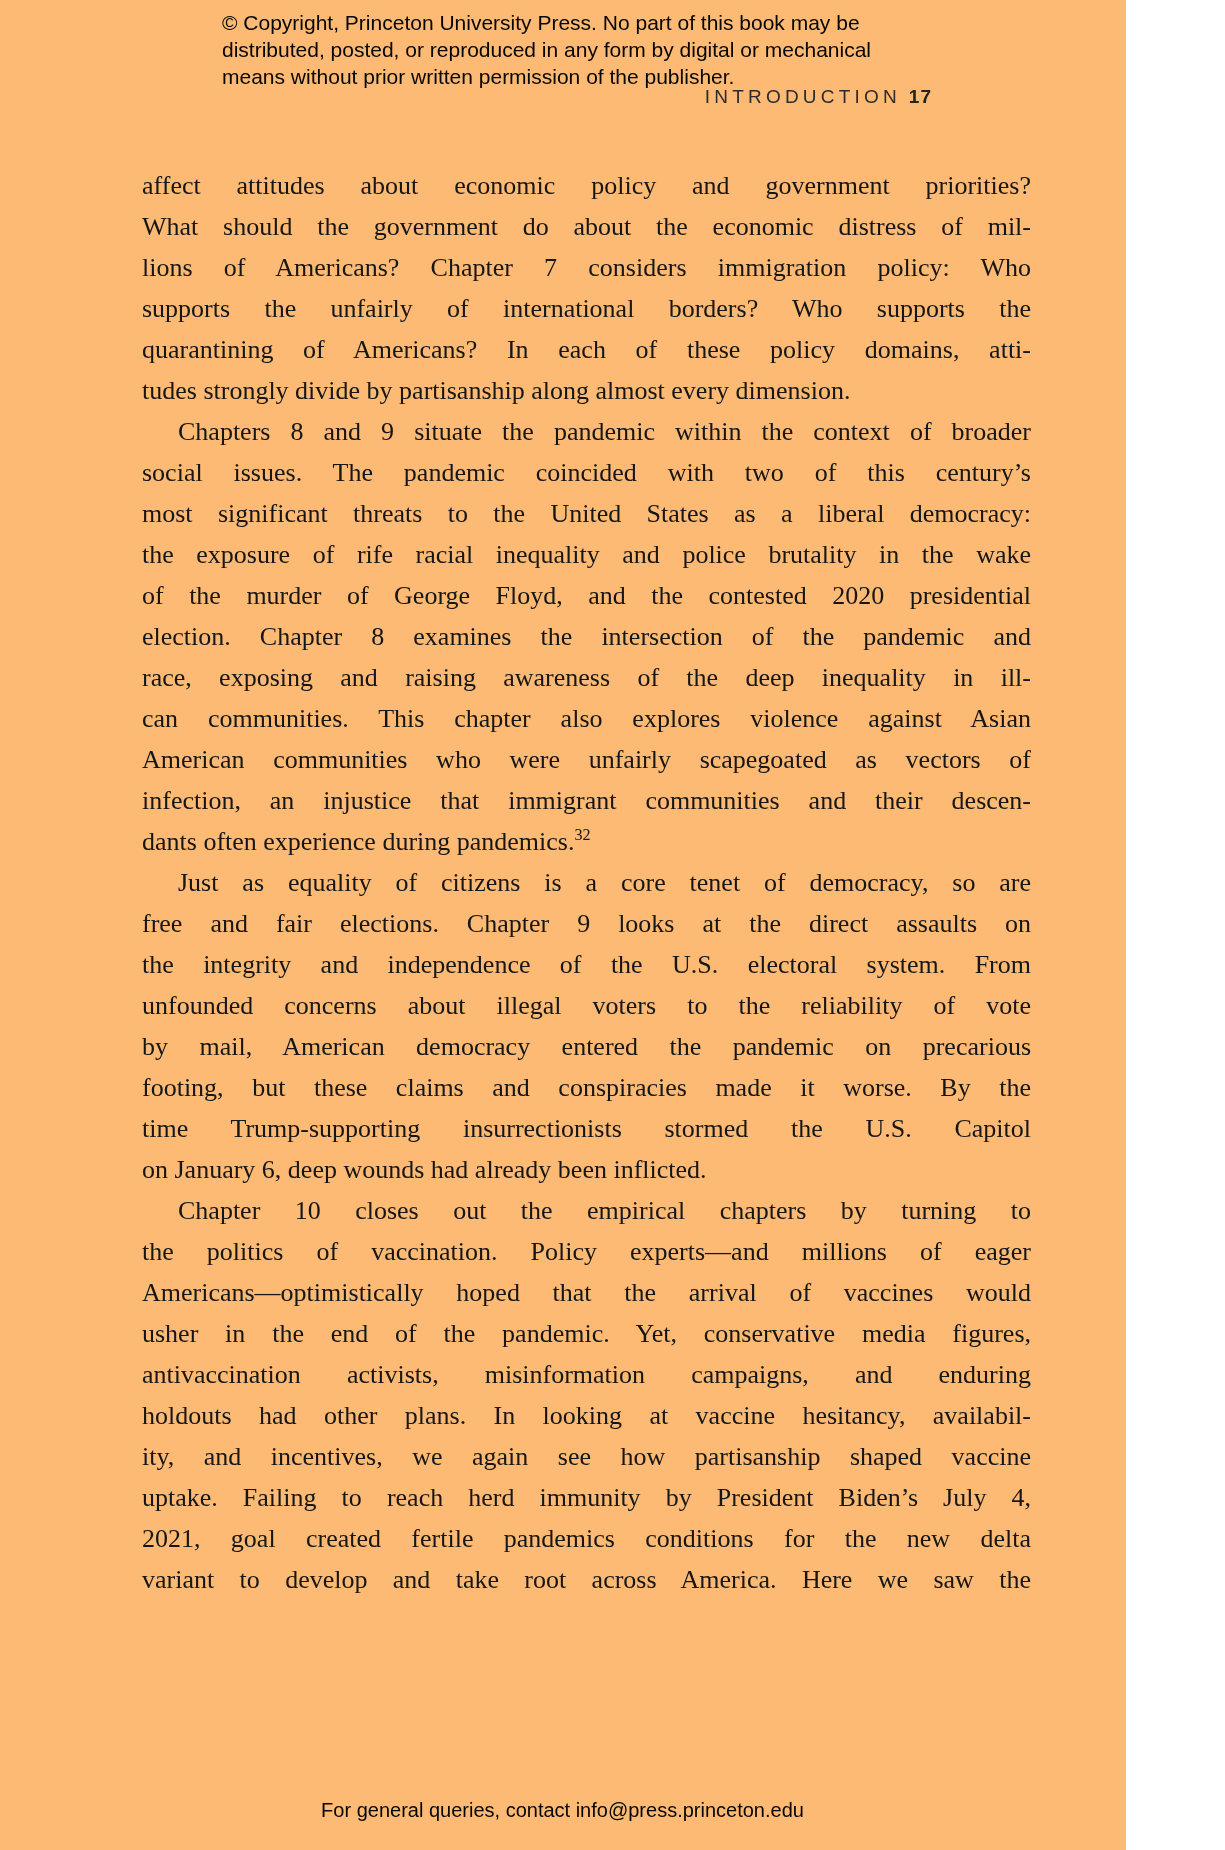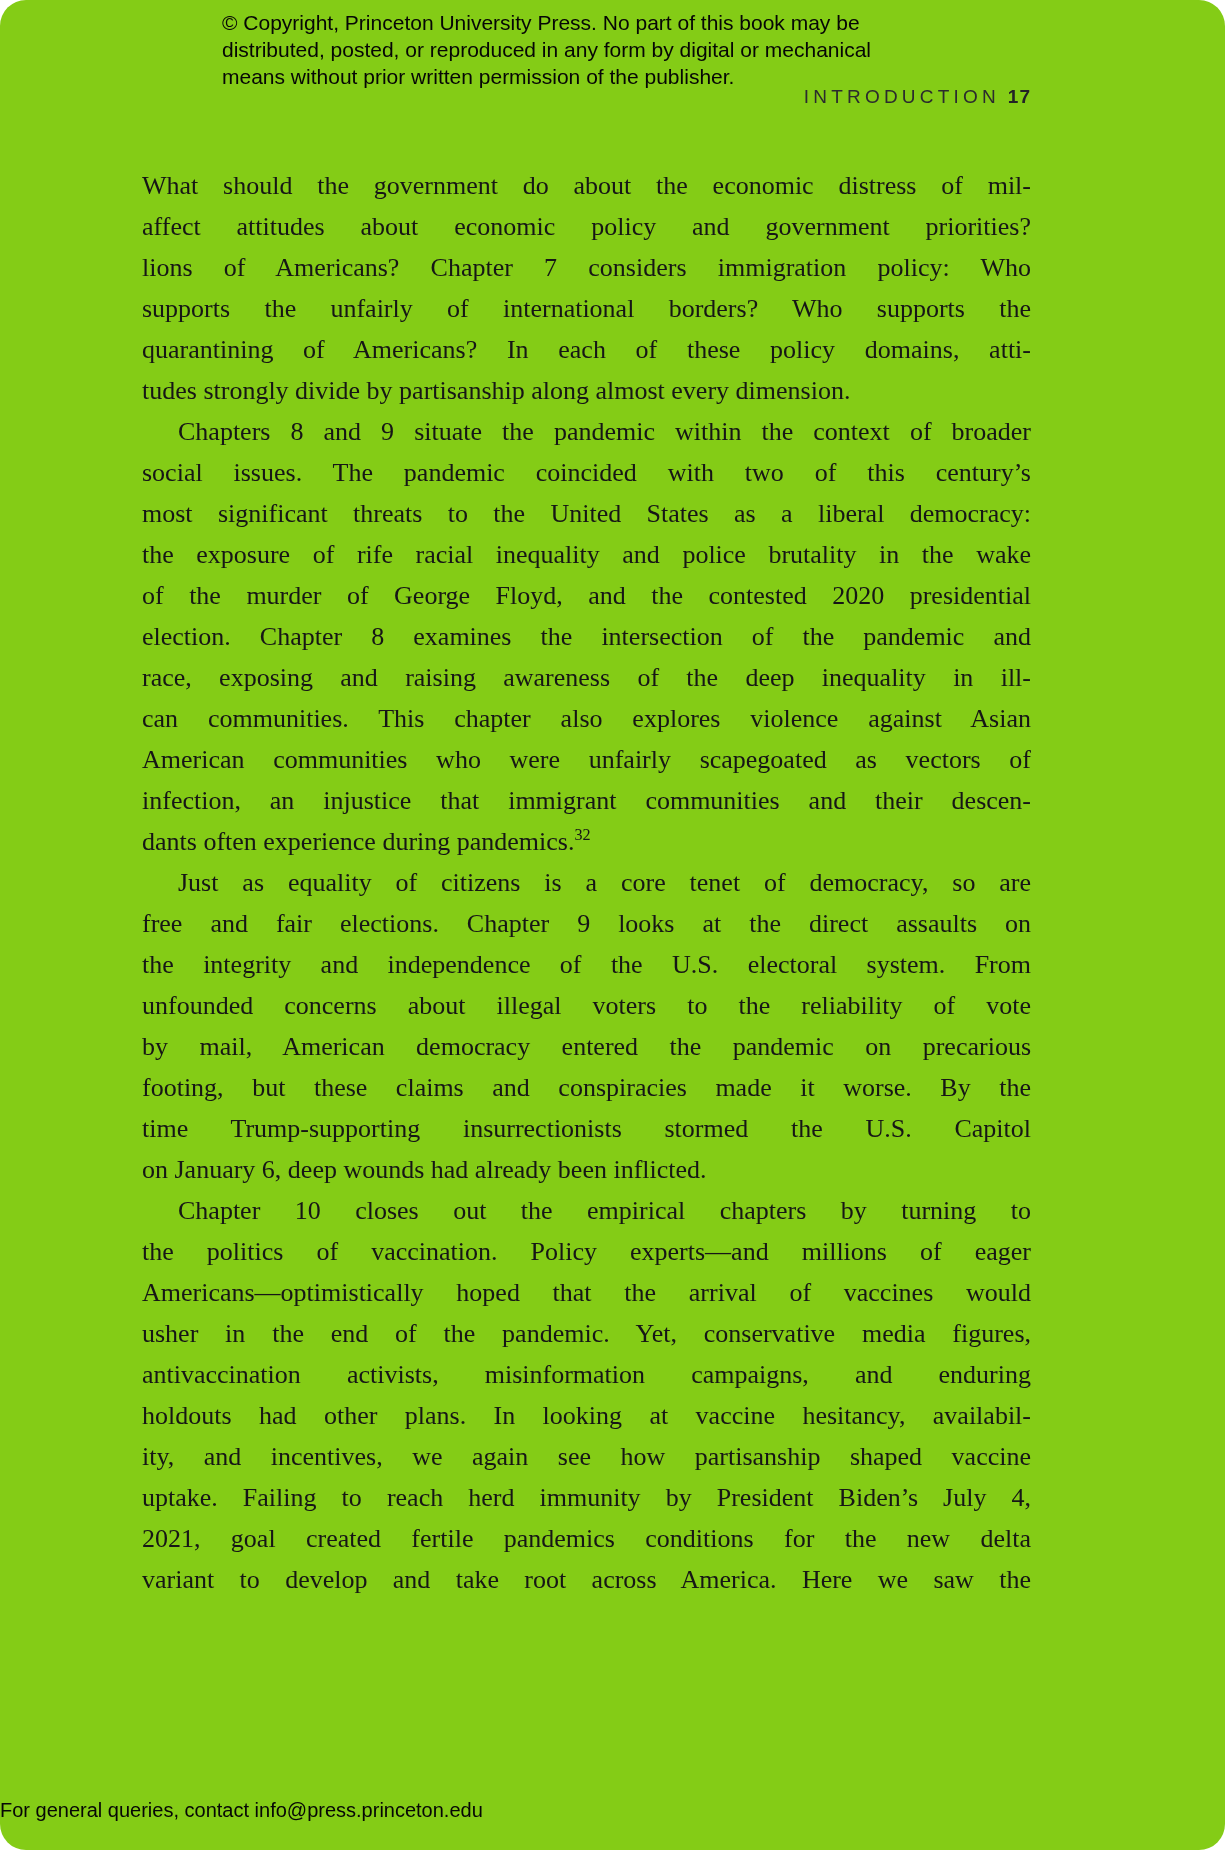--- a/index.html
+++ b/index.html
@@ -5,11 +5,10 @@
   html, body { margin: 0; padding: 0; background: #ffffff; }
   .page {
     position: relative;
-    width: 1225px;
+    width: 1126px;
     height: 1850px;
-    background: #84cc16;
+    background: #fdba74;
     overflow: hidden;
-    border-radius: 26px;
   }
   .copyright {
     position: absolute;

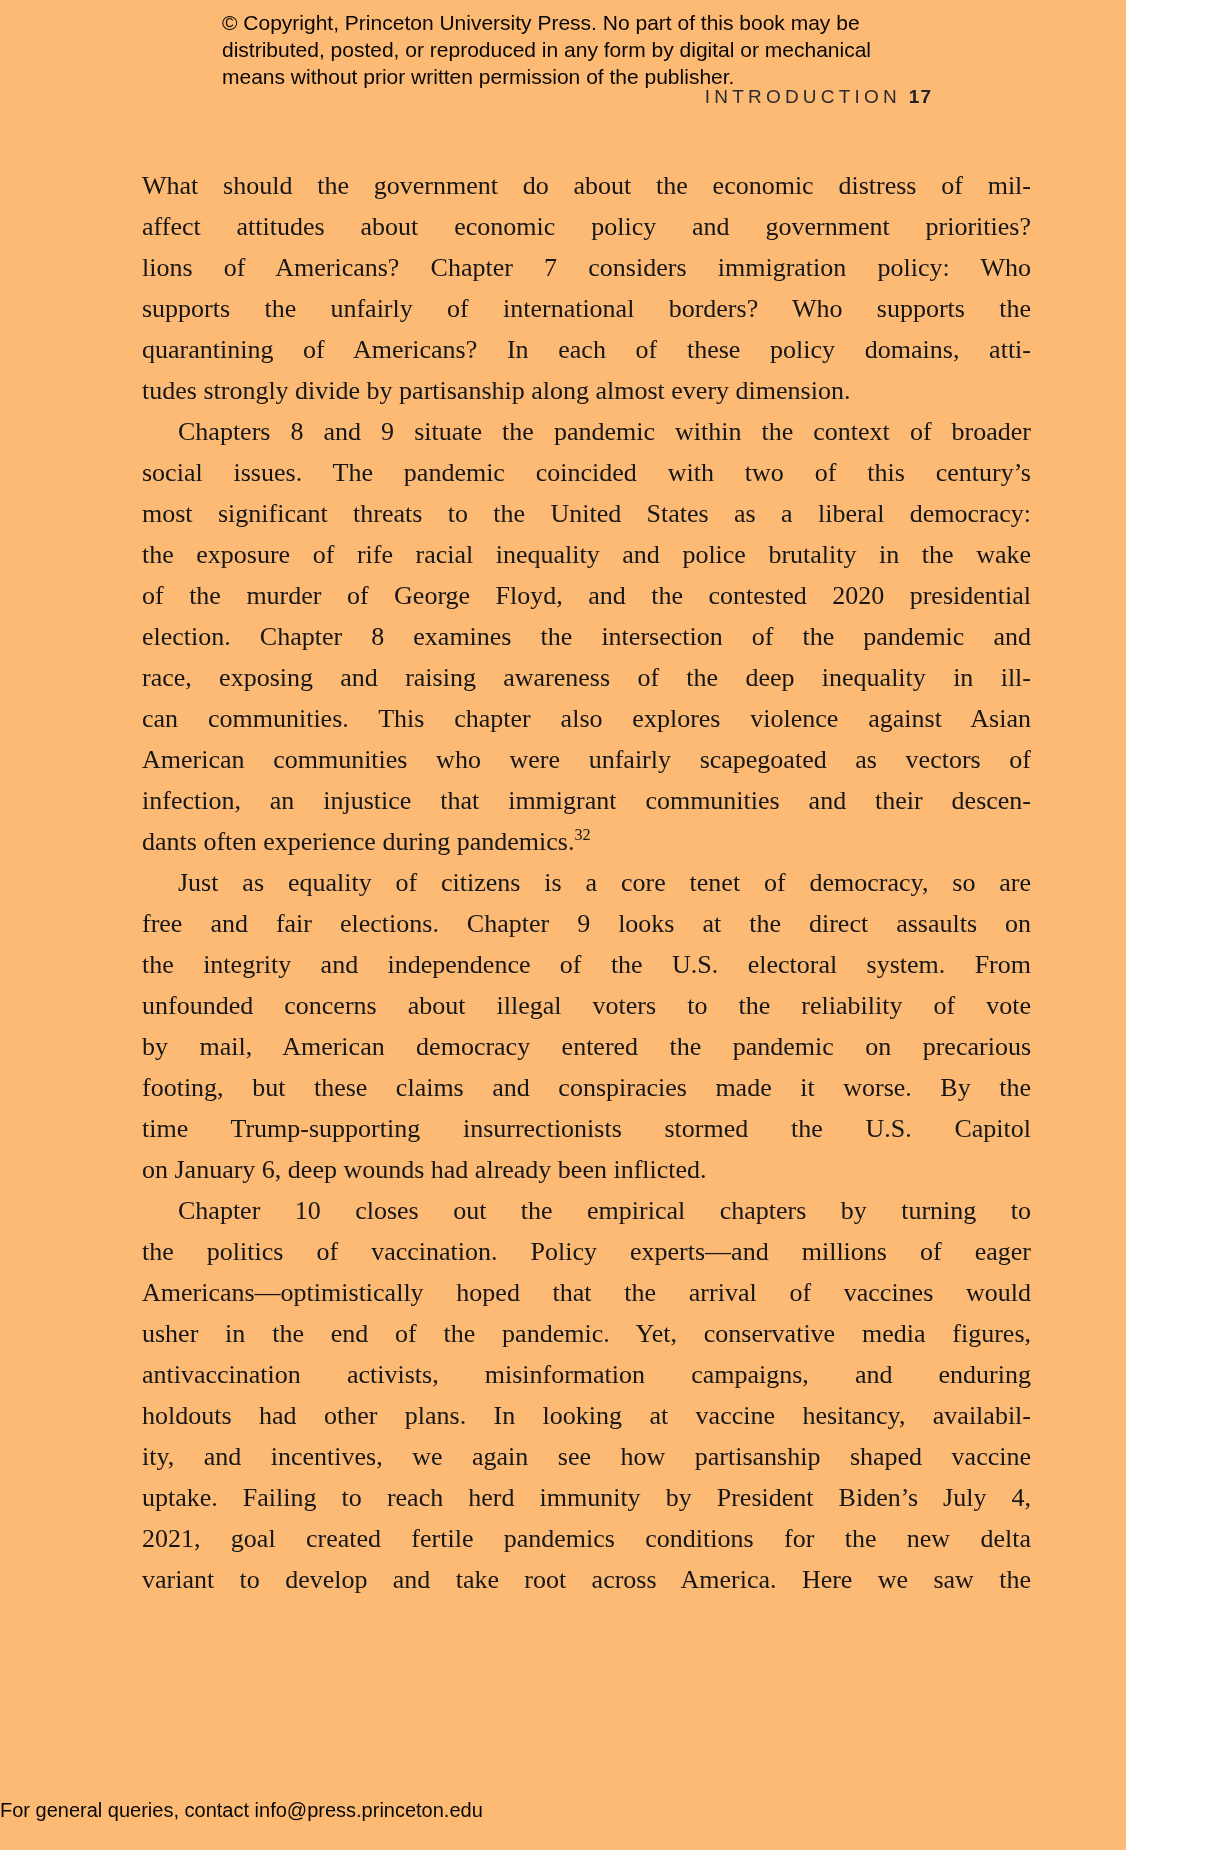--- a/index.html
+++ b/index.html
@@ -84,8 +84,8 @@
 
   <div class="body-text">
       <div>
+        <div class="line">affect attitudes about economic policy and government priorities?</div>
         <div class="line">What should the government do about the economic distress of mil-</div>
-        <div class="line">affect attitudes about economic policy and government priorities?</div>
         <div class="line">lions of Americans? Chapter 7 considers immigration policy: Who</div>
         <div class="line">supports the unfairly of international borders? Who supports the</div>
         <div class="line">quarantining of Americans? In each of these policy domains, atti-</div>

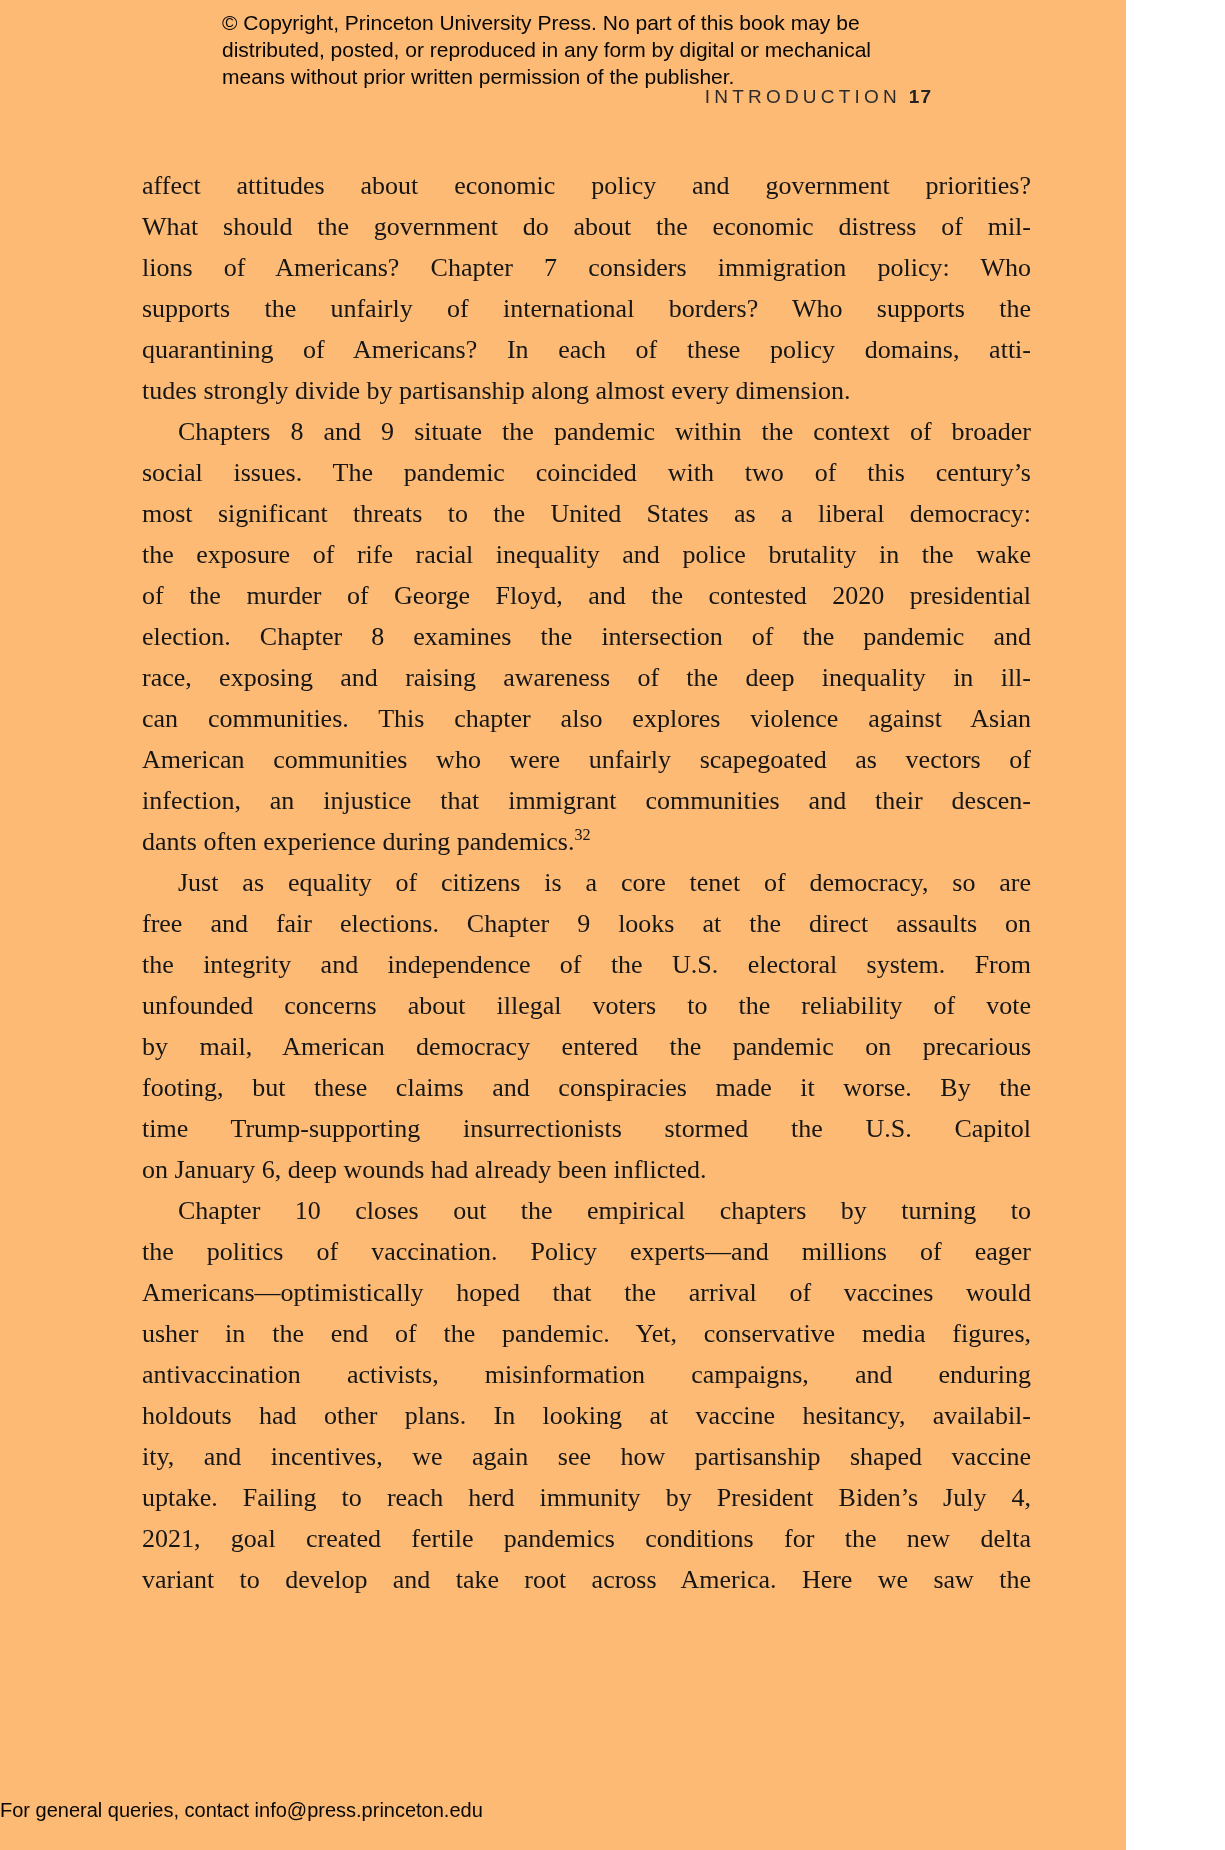--- a/index.html
+++ b/index.html
@@ -61,7 +61,7 @@
     top: 1799px;
     left: 0;
     width: 1125px;
-    text-align: left;
+    text-align: center;
     font-family: "Liberation Sans", sans-serif;
     font-size: 20px;
     color: #060606;

